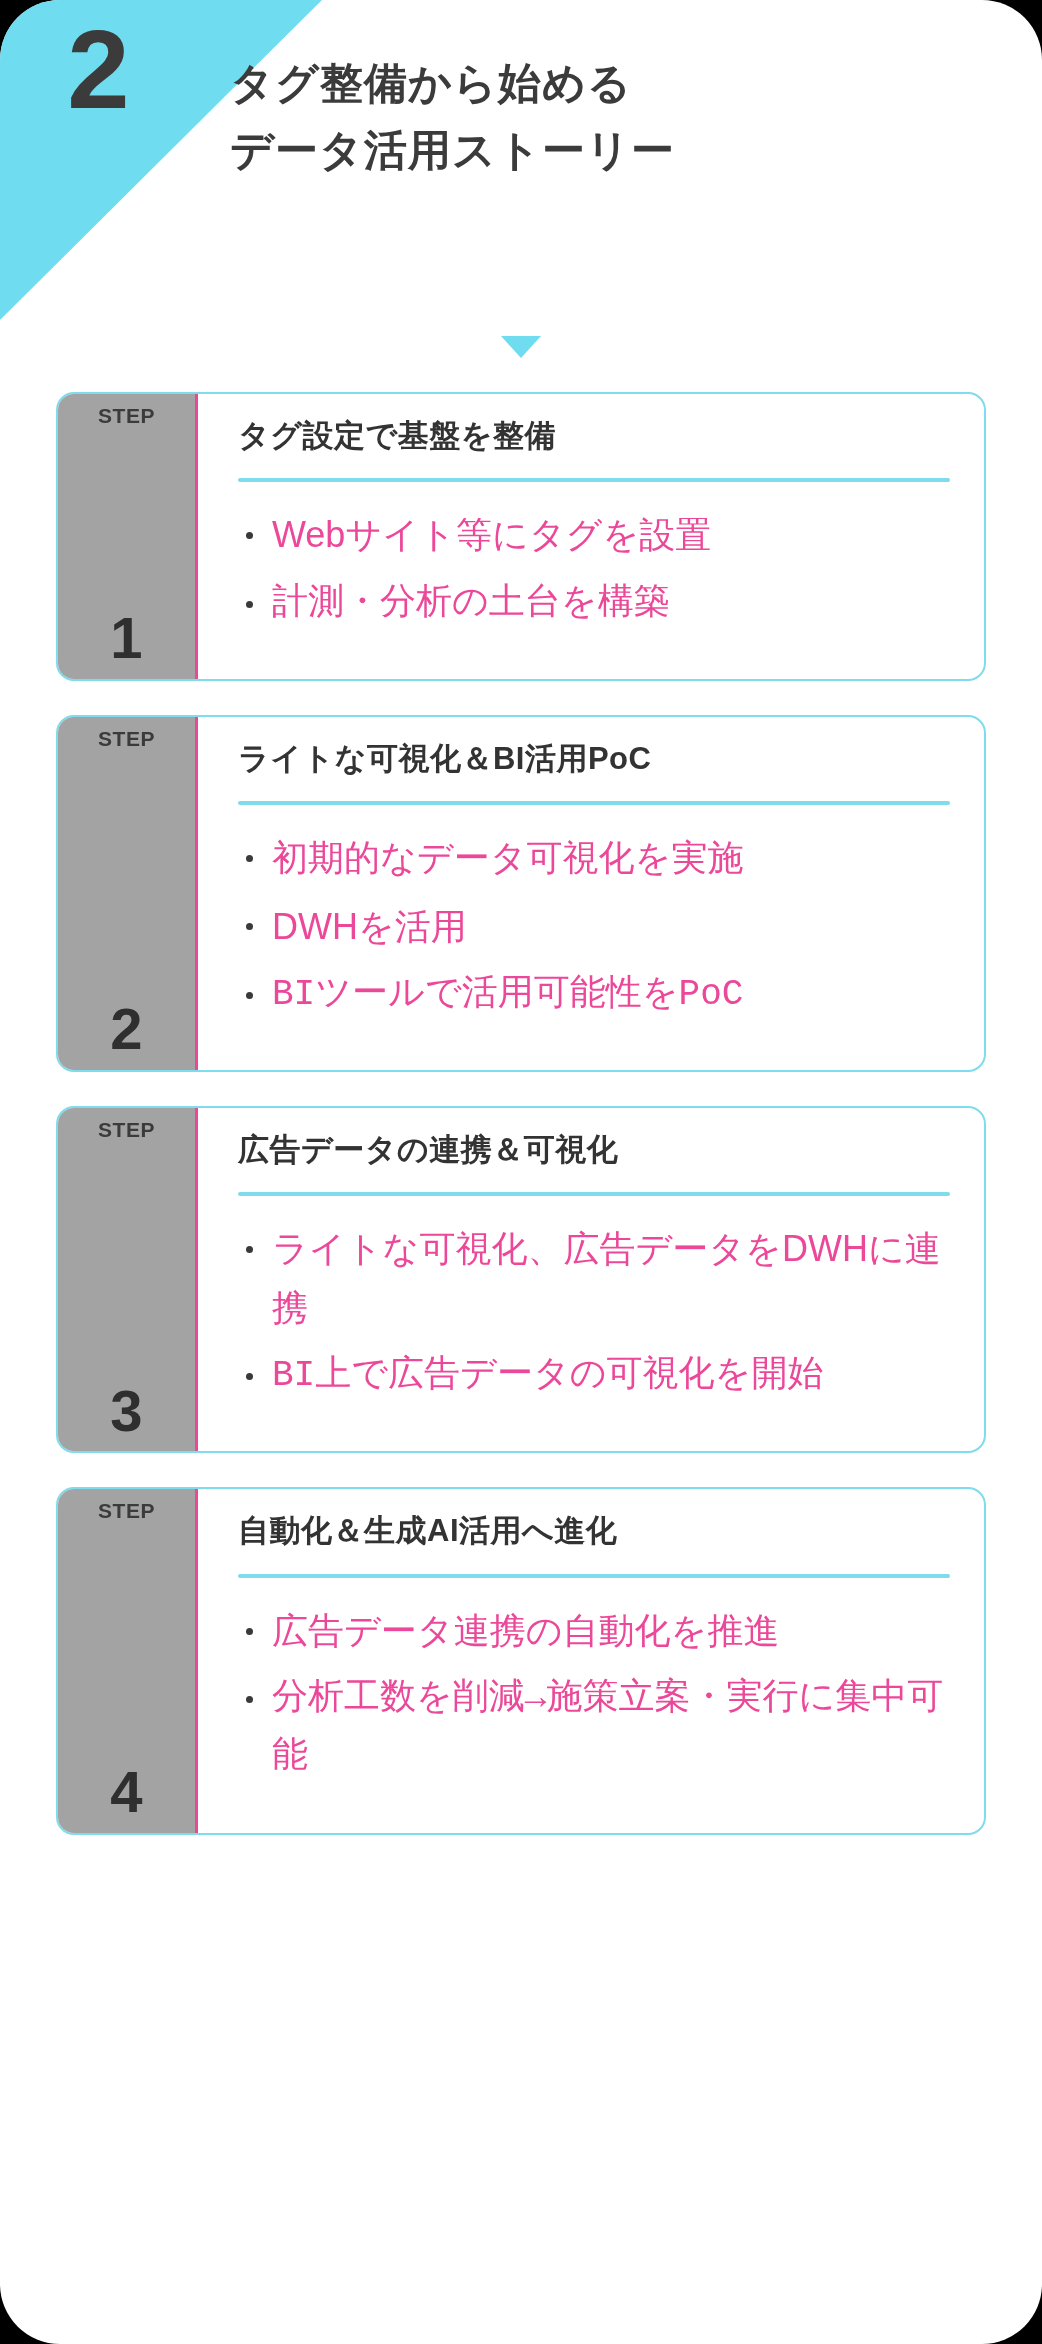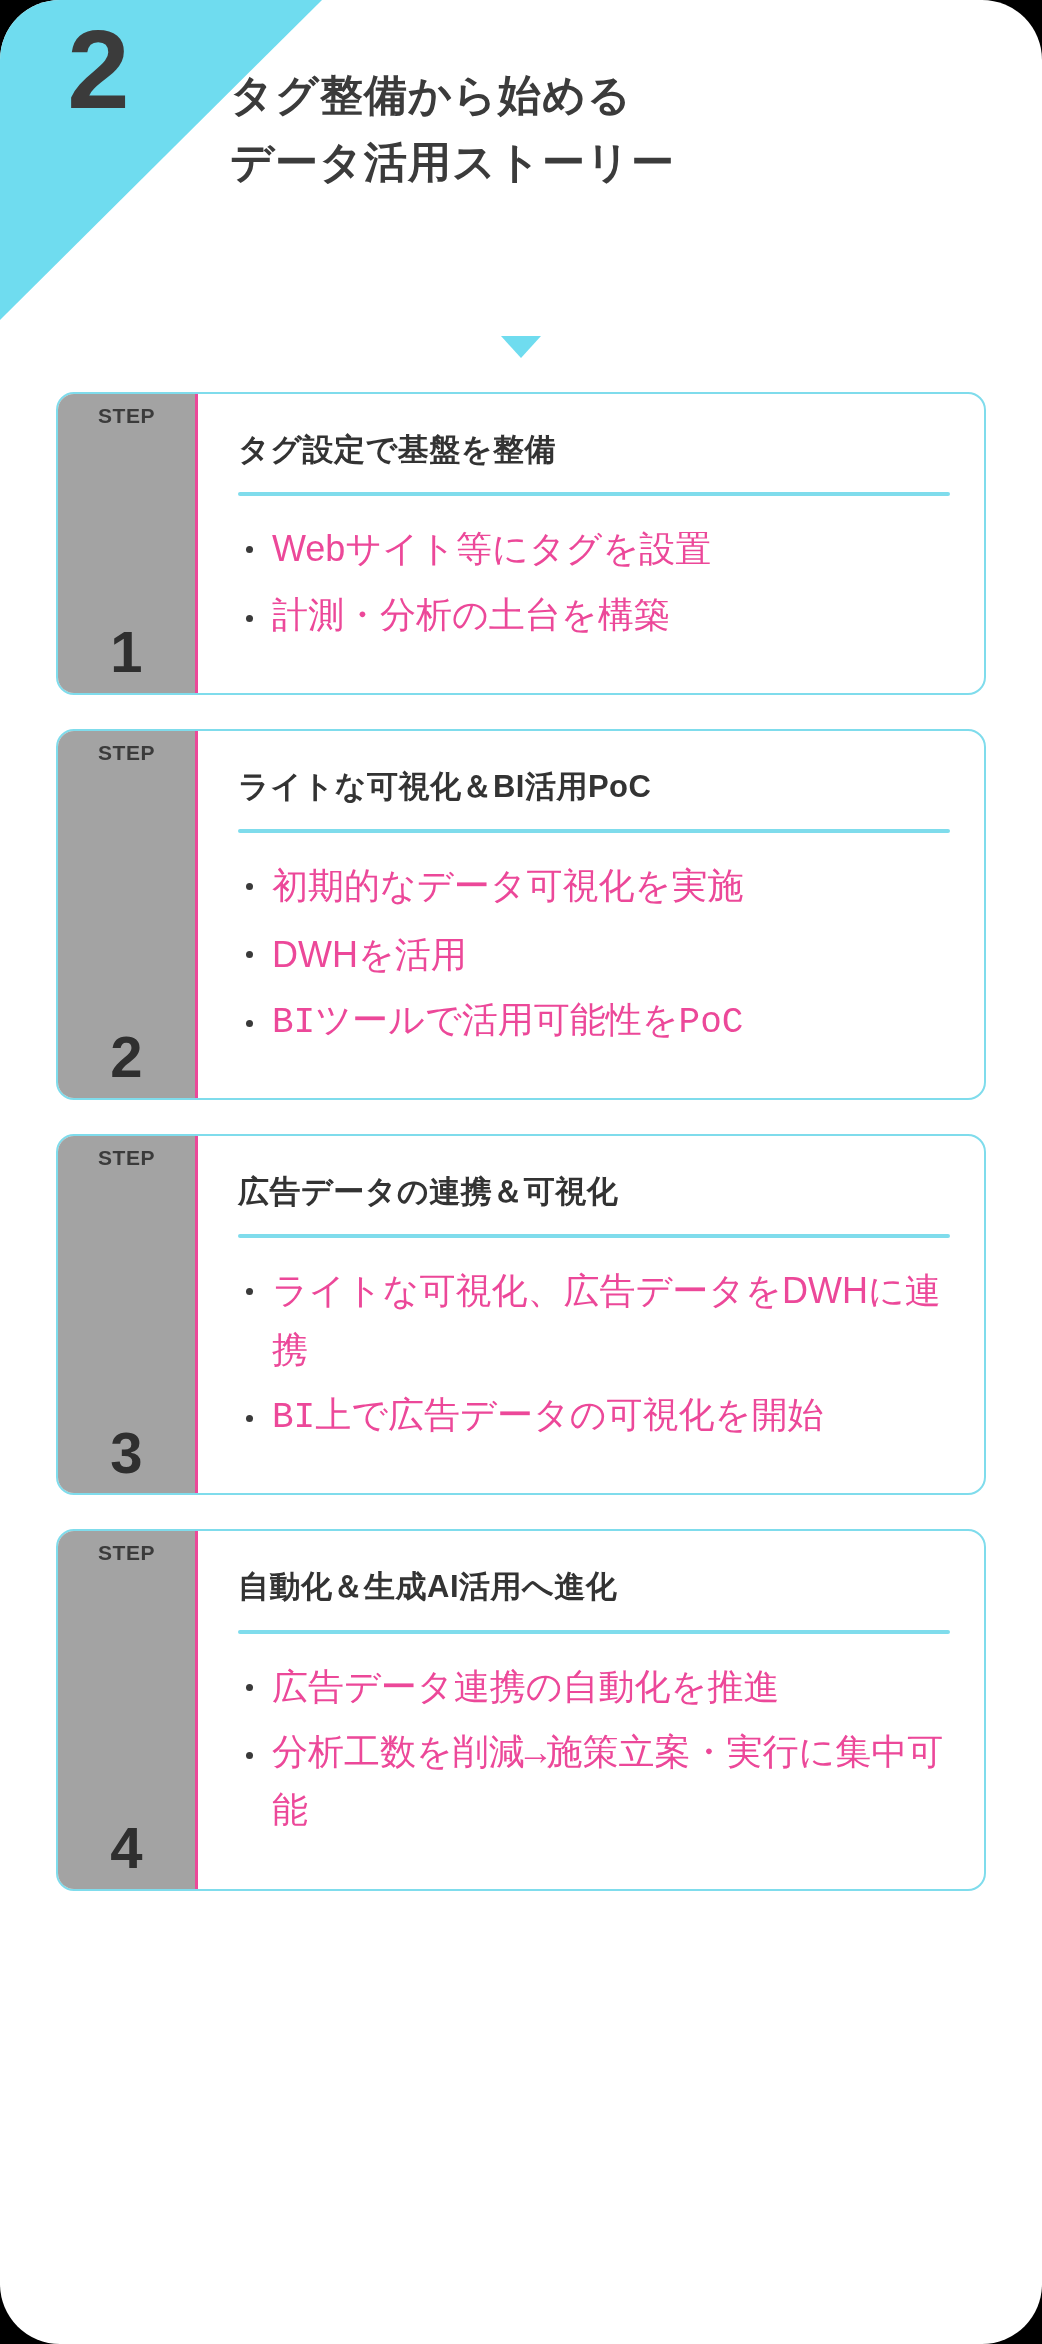--- a/index.html
+++ b/index.html
@@ -54,7 +54,7 @@
   .header-title {
     position:absolute;
     left:230px;
-    top:62px;
+    top:50px;
     width:700px;
     color:#3b3b3b;
     font-size:43px;

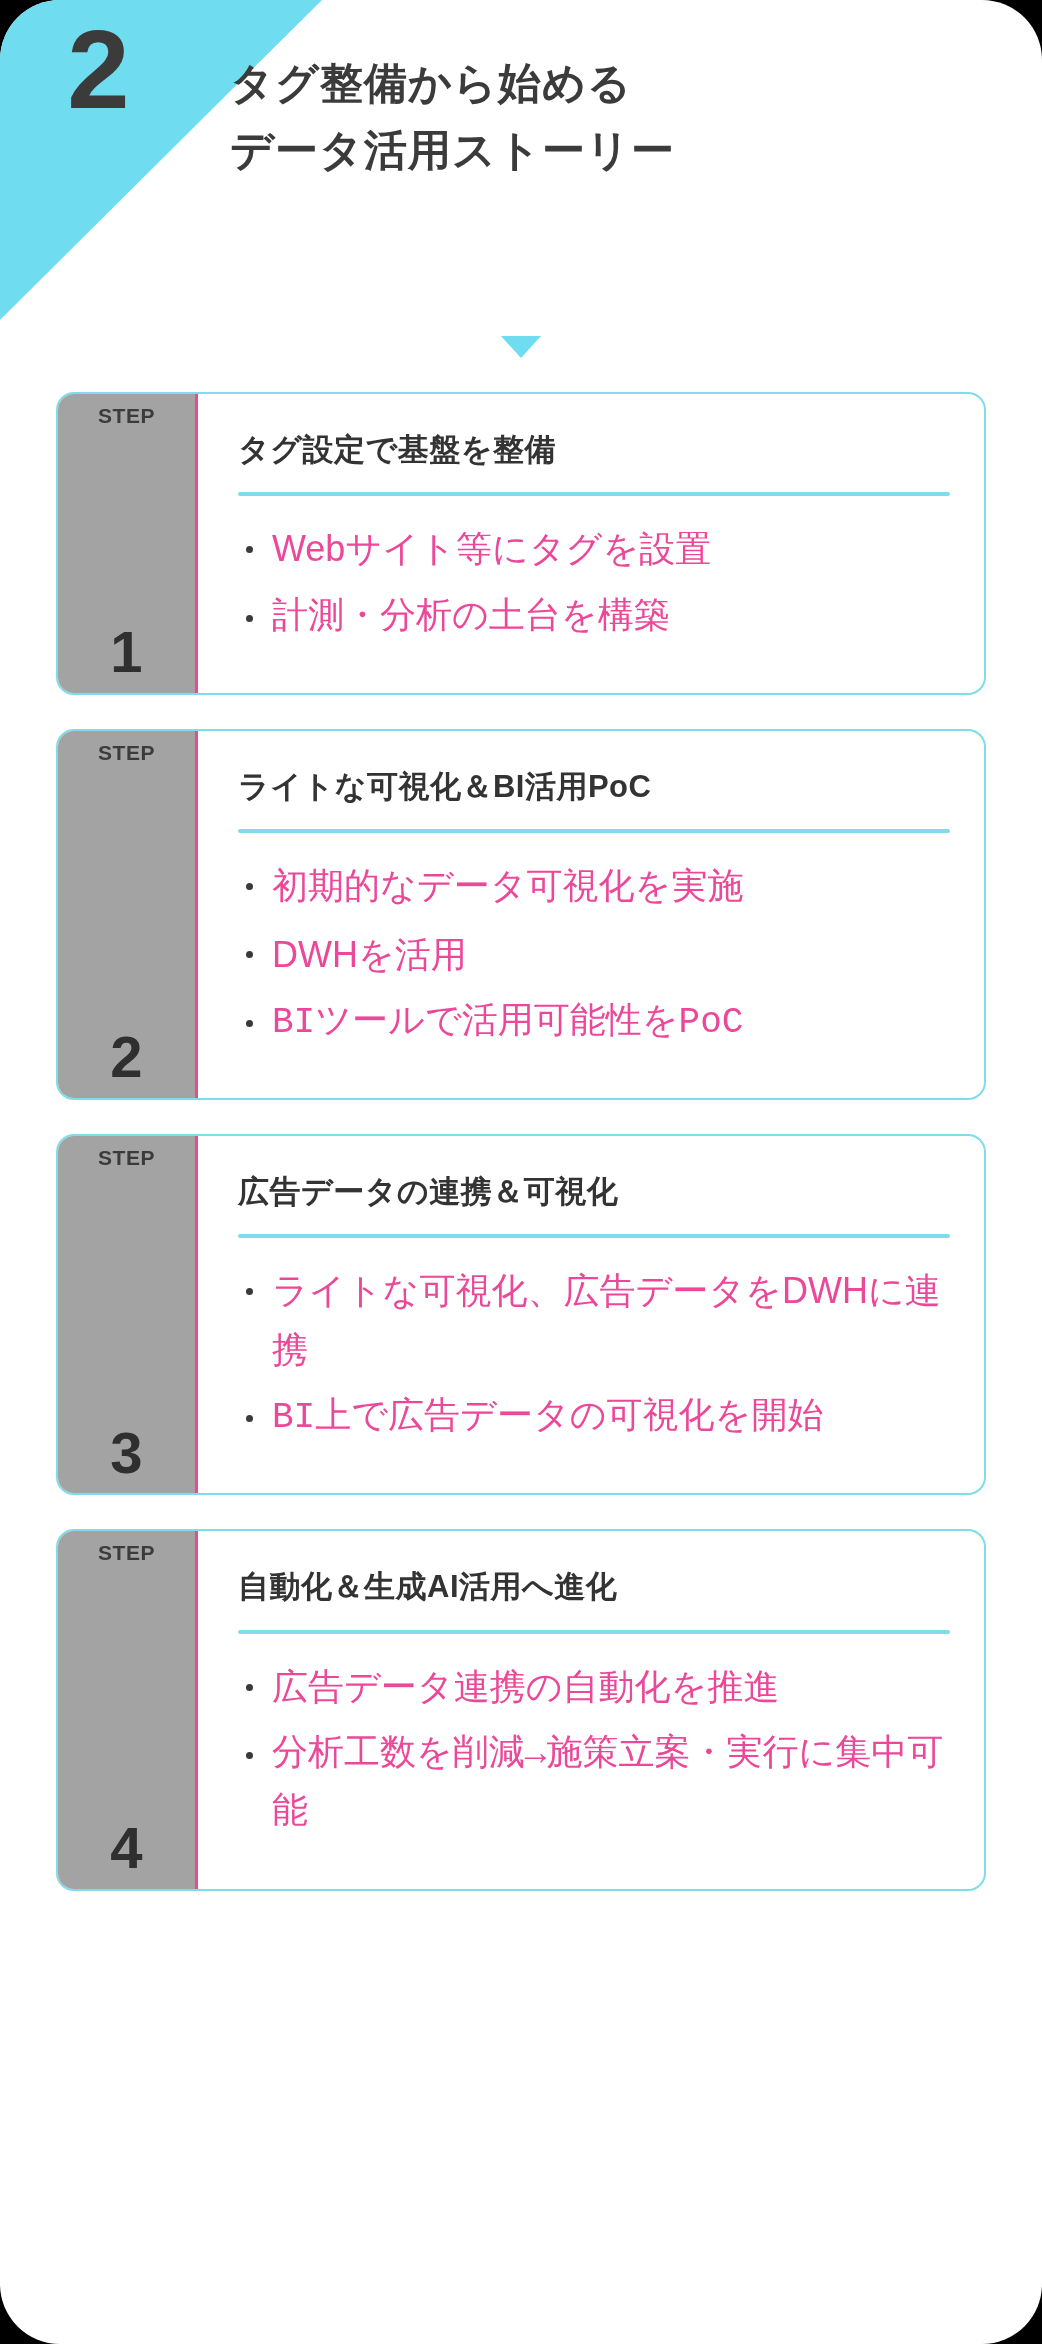--- a/index.html
+++ b/index.html
@@ -119,7 +119,7 @@
 
   .step-body {
     flex:1 1 auto;
-    padding:36px 34px 46px 40px;
+    padding:22px 34px 46px 40px;
     min-width:0;
   }
 

